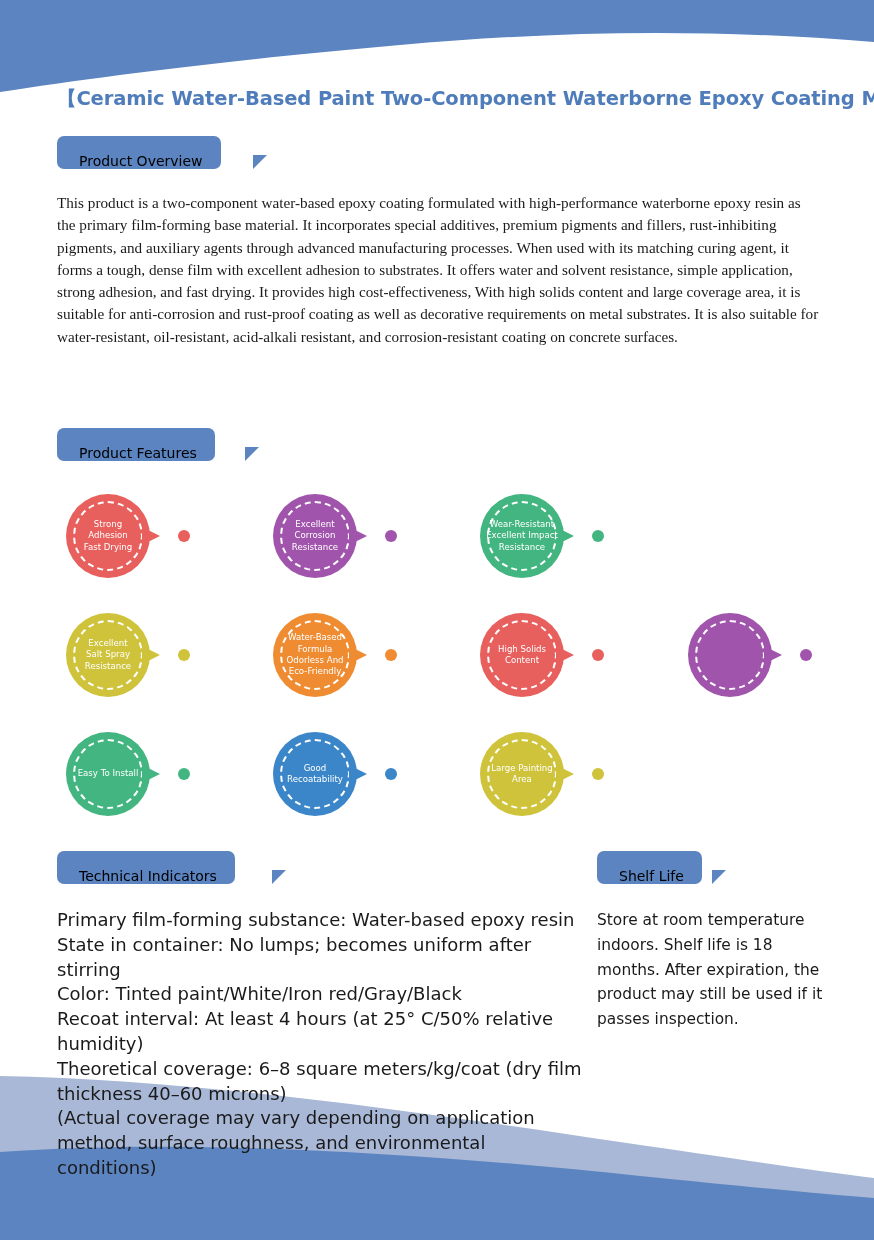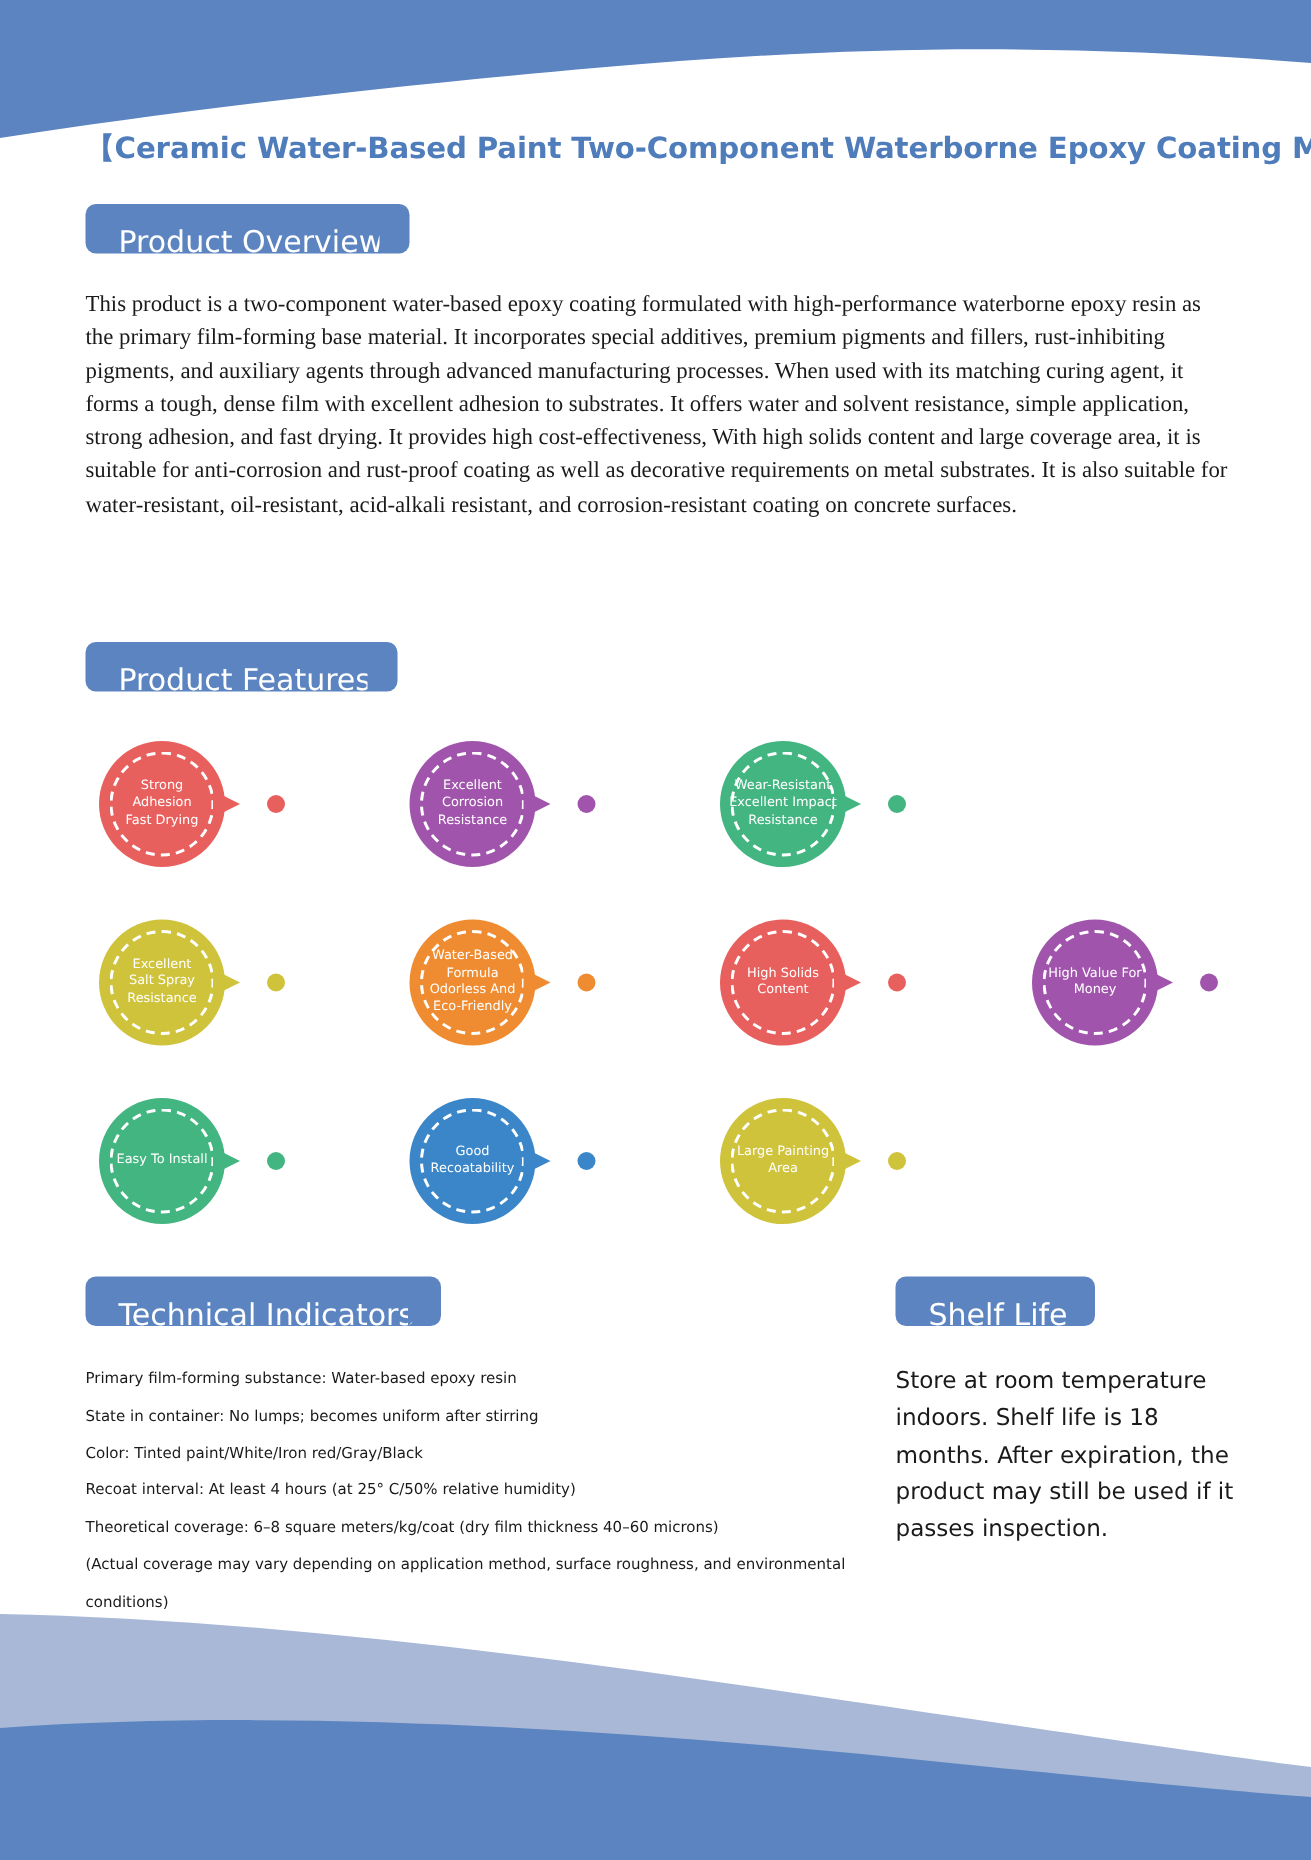--- a/index.html
+++ b/index.html
@@ -65,8 +65,8 @@
     padding: 16px 18px 0 22px;
     display: flex;
     align-items: center;
-    color: #ffffff;
-    font-size: 20px;
+    color: #000000;
+    font-size: 14px;
     white-space: nowrap;
   }
   .tab .tab-tail {

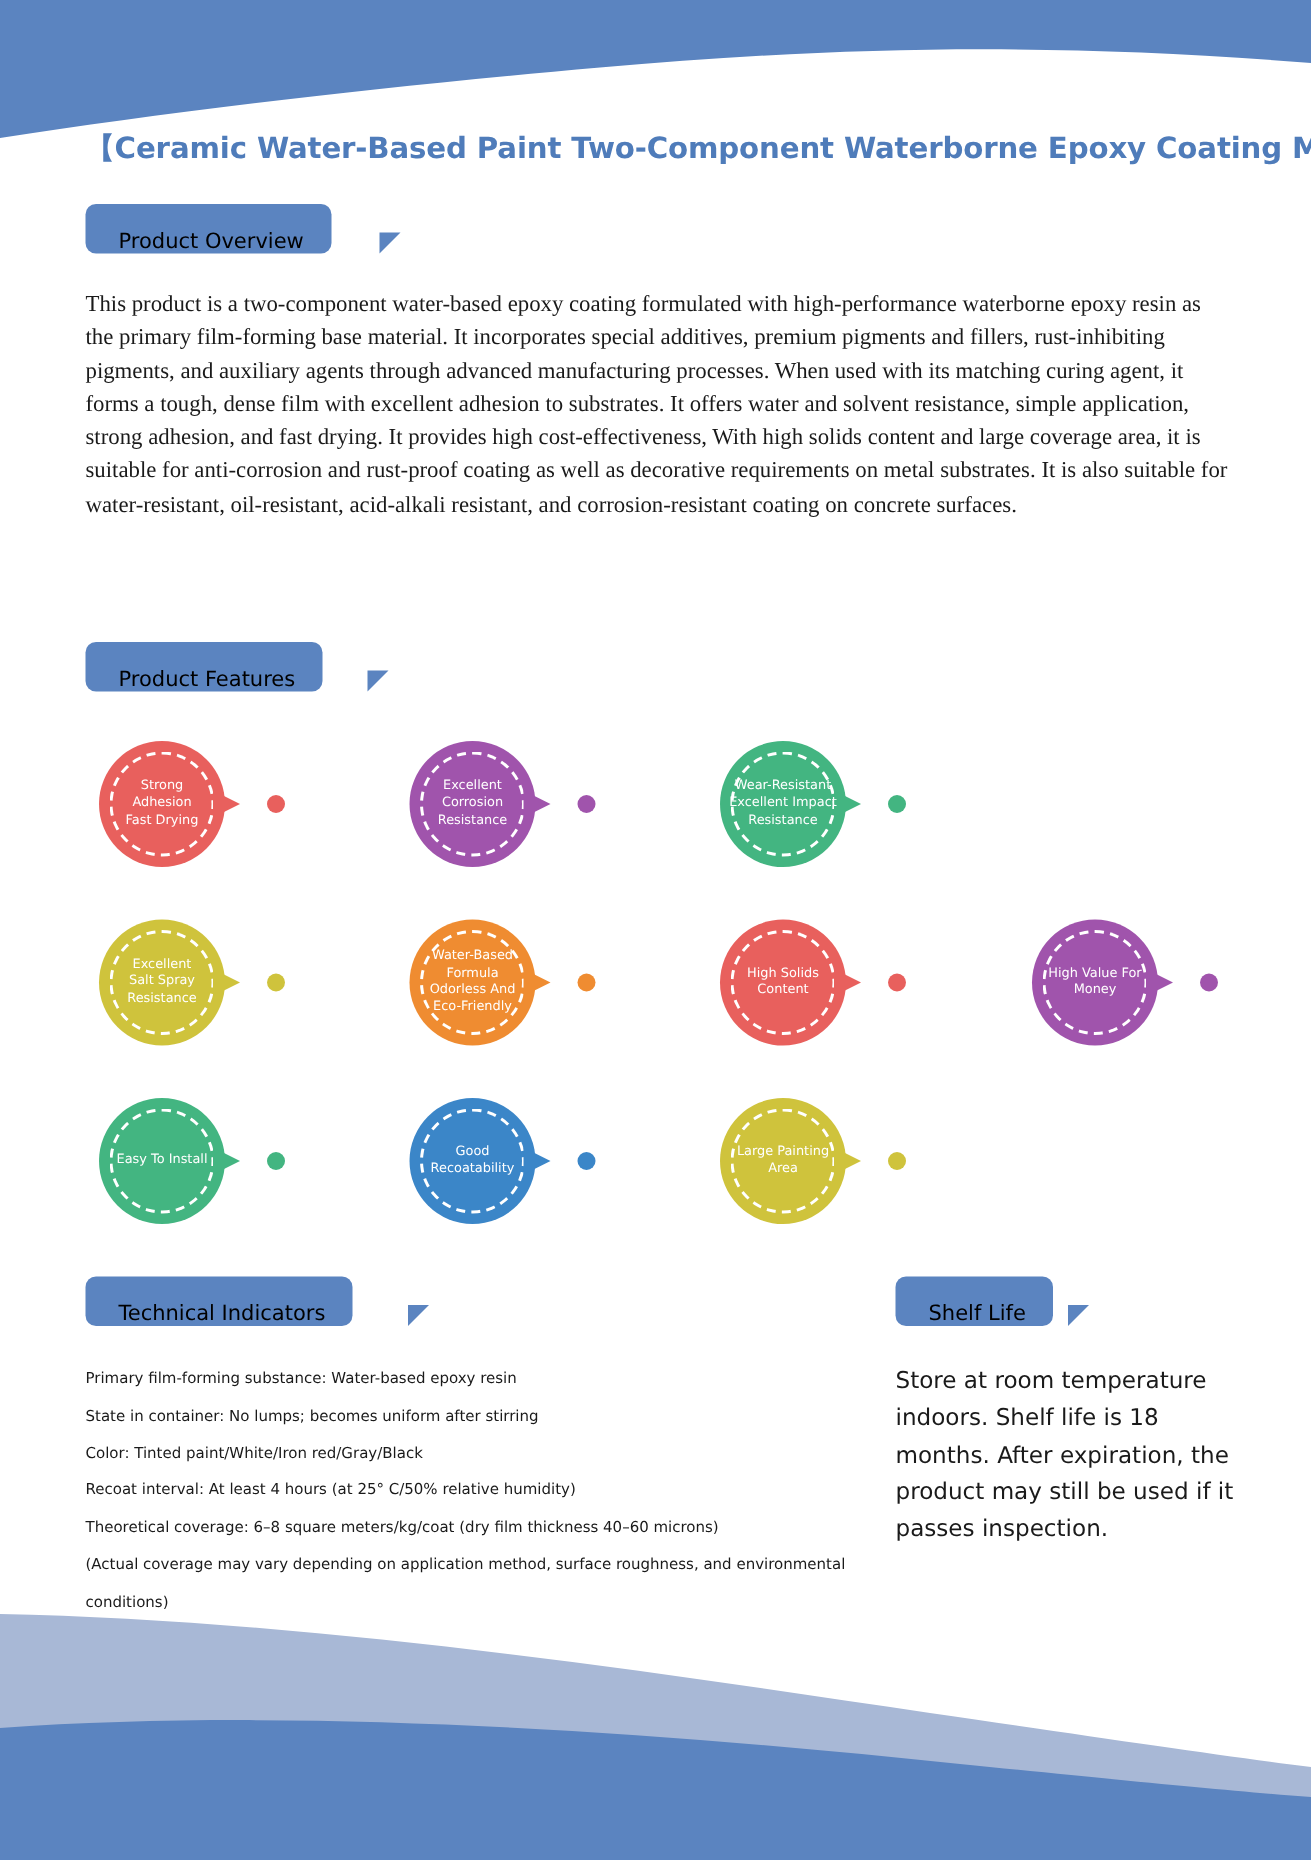--- a/index.html
+++ b/index.html
@@ -254,8 +254,6 @@
       <div class="badge" style="left: 688px; top: 613px; width: 130px; height: 84px;">
         <div class="disc" style="background: rgb(160, 84, 172);"></div>
         <div class="ring"></div>
-        <div class="label">High Value For
-Money</div>
         <div class="tail" style="border-left-color: rgb(160, 84, 172);"></div>
         <div class="dot" style="background: rgb(160, 84, 172);"></div>
       </div>

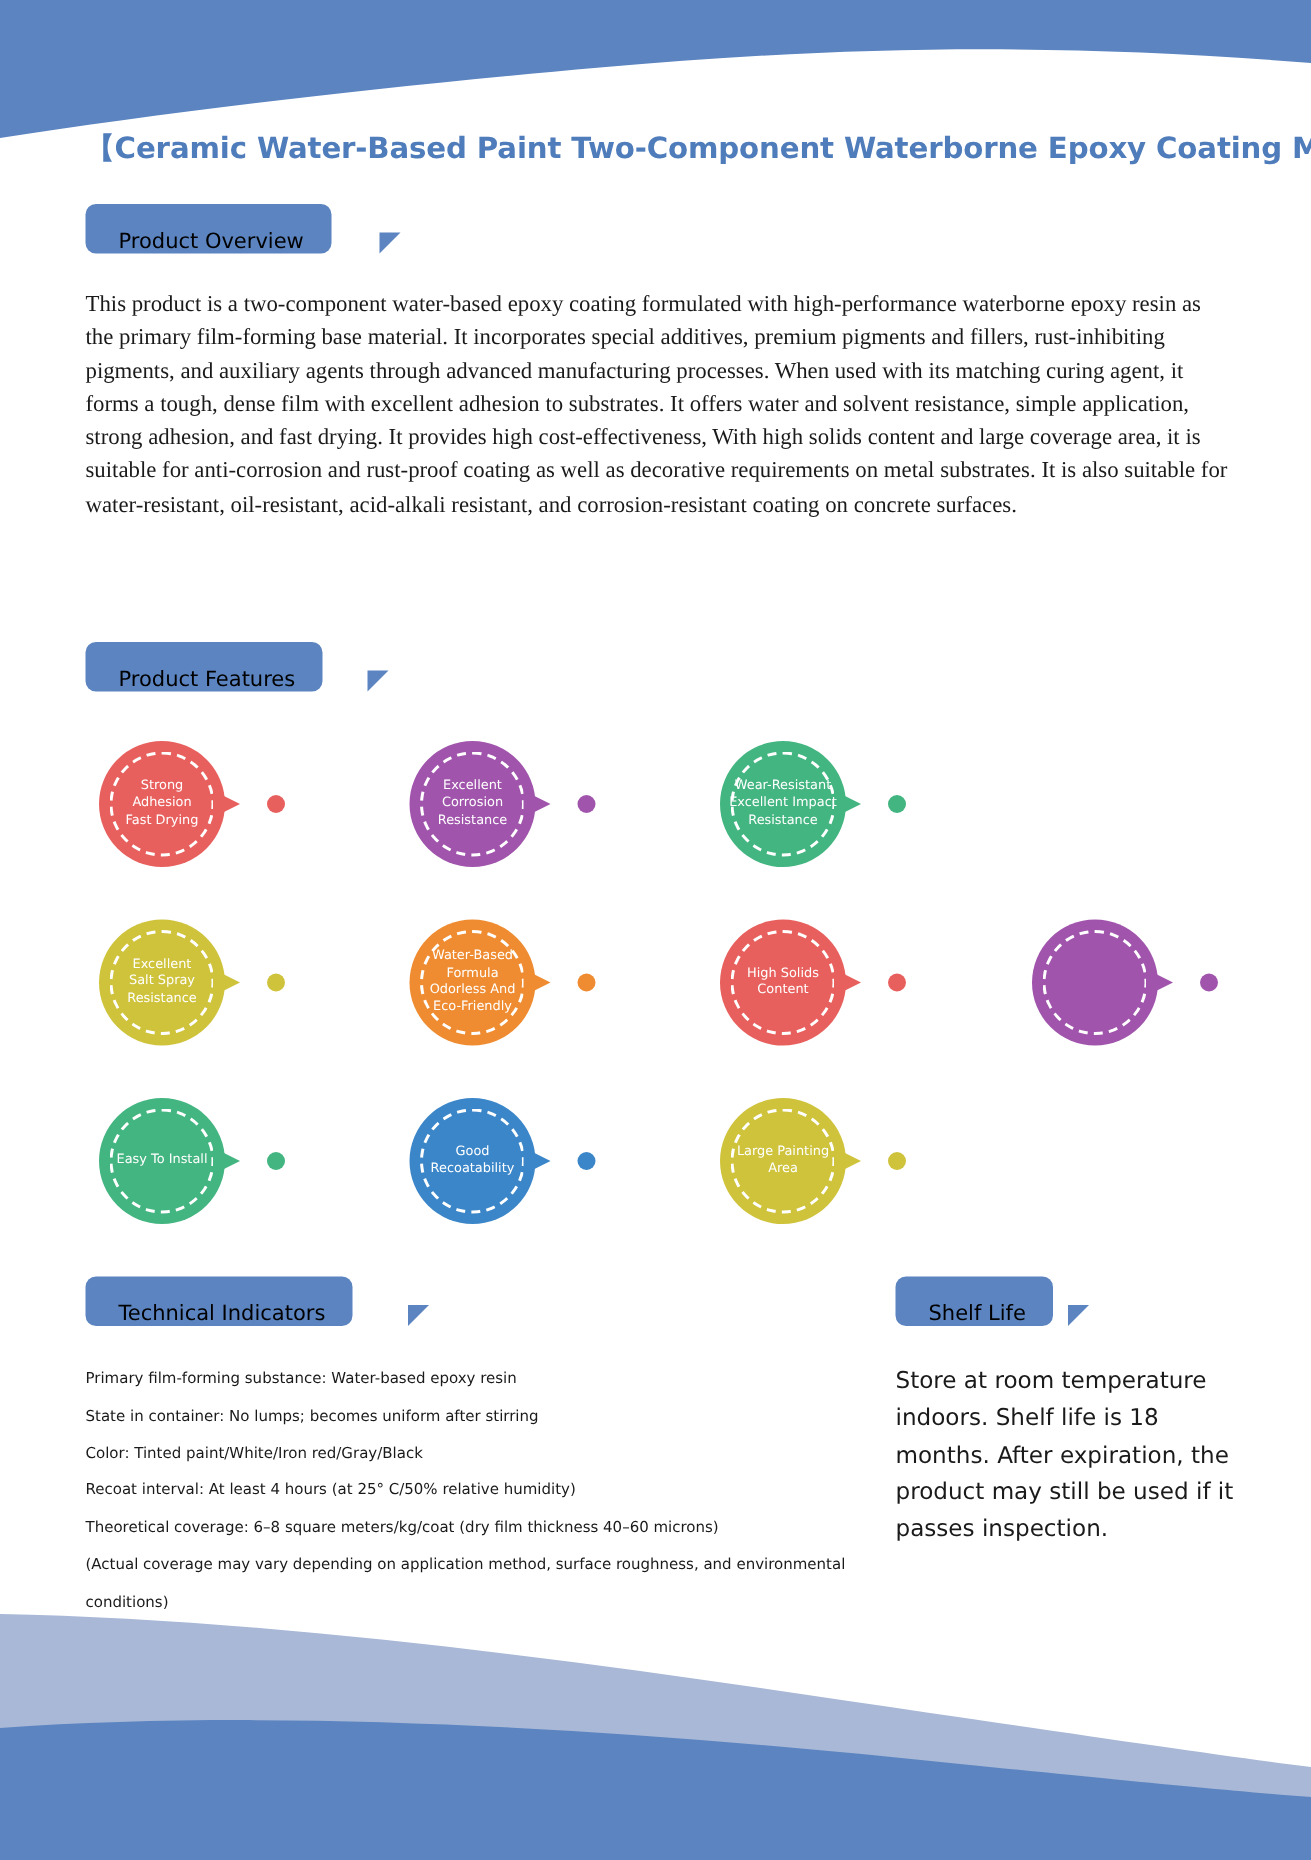--- a/index.html
+++ b/index.html
@@ -95,7 +95,7 @@
     top: 908px;
     width: 530px;
     line-height: 24.8px;
-    font-size: 10px;
+    font-size: 18px;
     white-space: pre-line;
   }
   #shelf-text {

